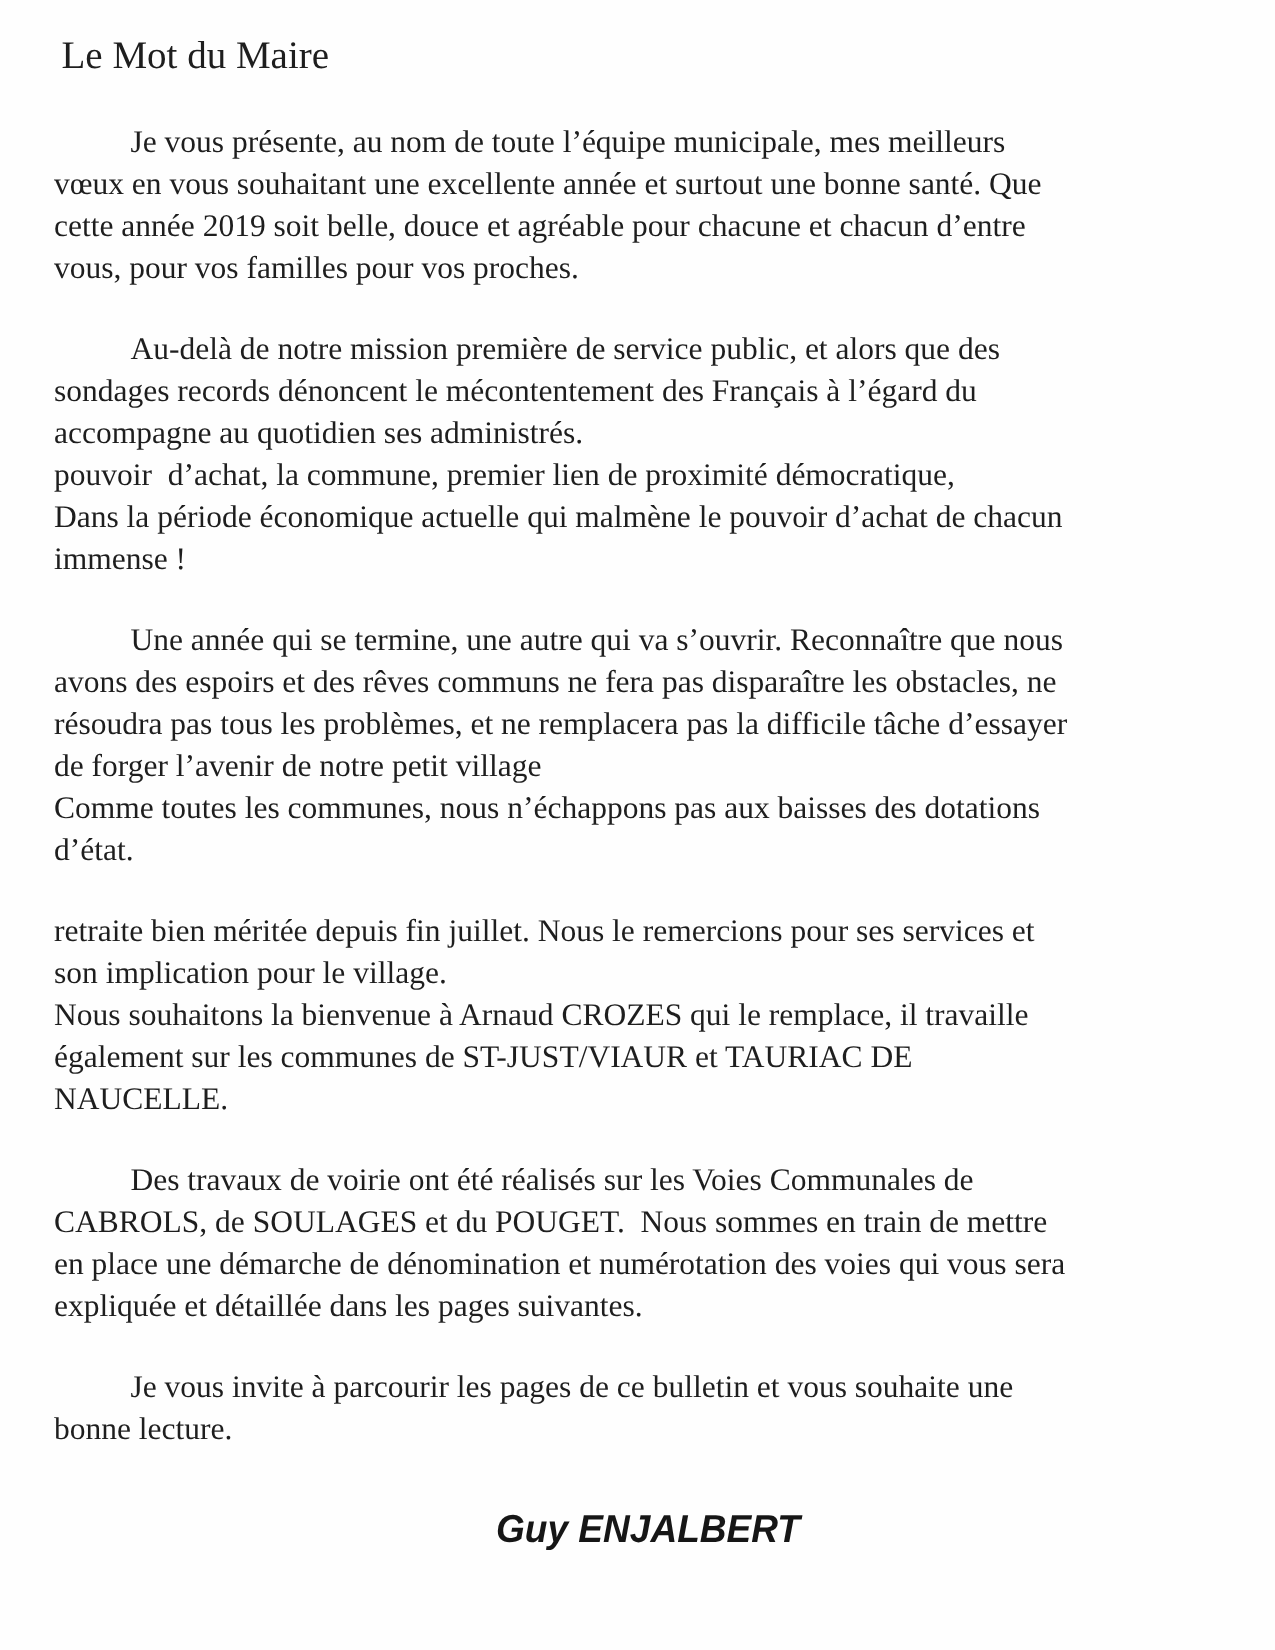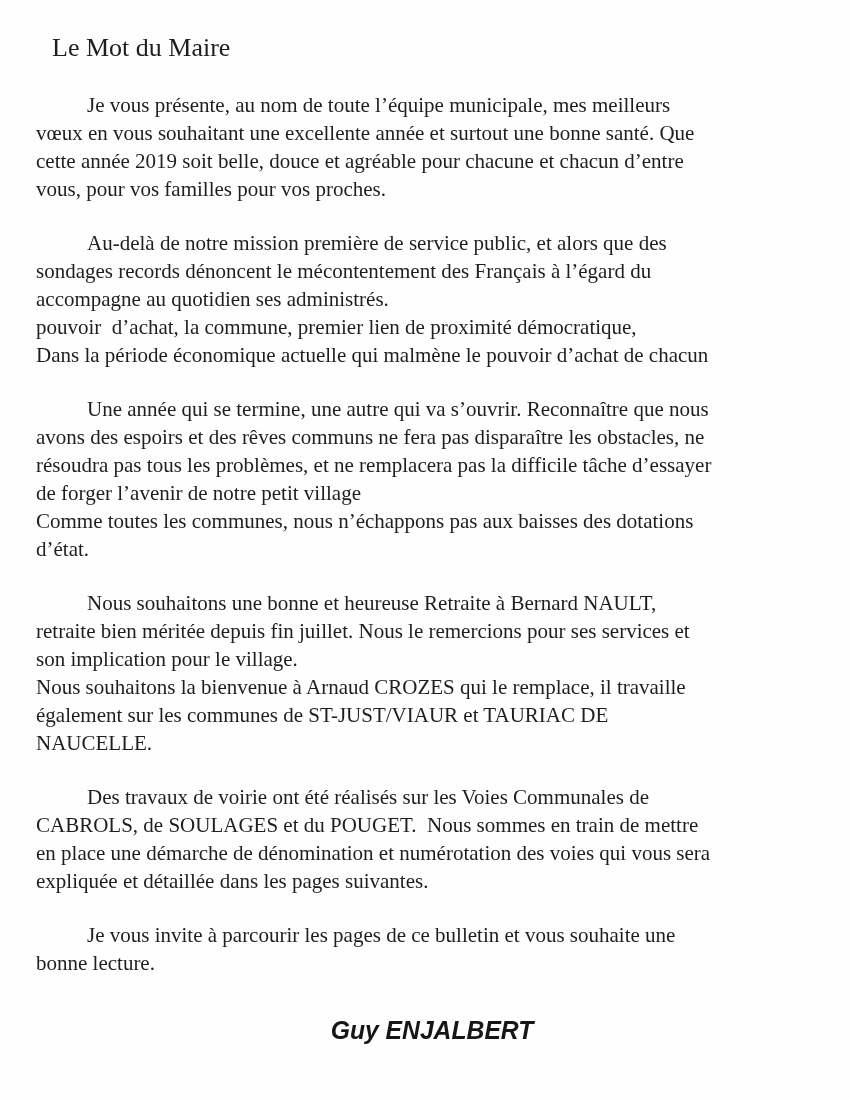--- a/index.html
+++ b/index.html
@@ -23,7 +23,7 @@
     font-size: 26px;
     line-height: 32px;
     font-weight: normal;
-    margin: 16px;
+    margin: 5px;
   }
   .doc-body {
     margin-top: 27px;

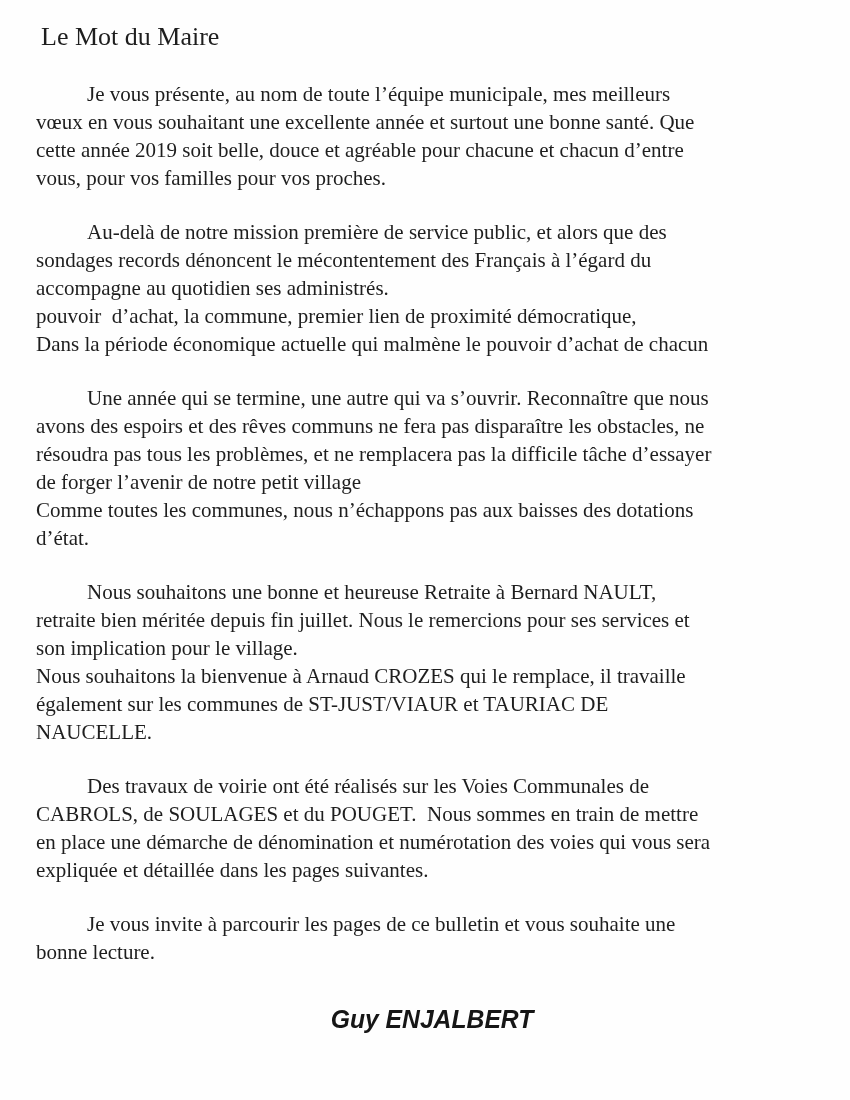--- a/index.html
+++ b/index.html
@@ -75,6 +75,7 @@
         <span class="line">accompagne au quotidien ses administrés.</span>
         <span class="line">pouvoir  d’achat, la commune, premier lien de proximité démocratique,</span>
         <span class="line">Dans la période économique actuelle qui malmène le pouvoir d’achat de chacun</span>
+        <span class="line">immense !</span>
       </p>
       <p class="para">
         <span class="line first">Une année qui se termine, une autre qui va s’ouvrir. Reconnaître que nous</span>

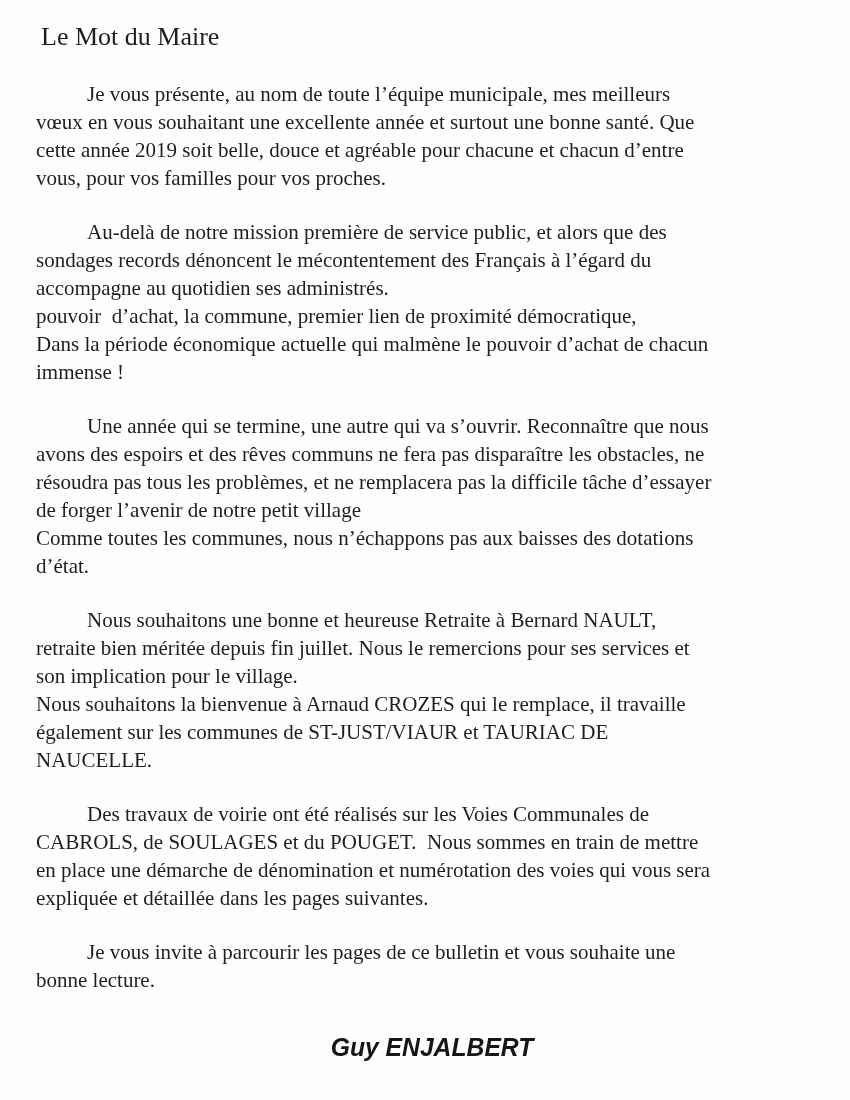--- a/index.html
+++ b/index.html
@@ -86,7 +86,6 @@
         <span class="line">d’état.</span>
       </p>
       <p class="para">
-        <span class="line first">Nous souhaitons une bonne et heureuse Retraite à Bernard NAULT,</span>
         <span class="line">retraite bien méritée depuis fin juillet. Nous le remercions pour ses services et</span>
         <span class="line">son implication pour le village.</span>
         <span class="line">Nous souhaitons la bienvenue à Arnaud CROZES qui le remplace, il travaille</span>

